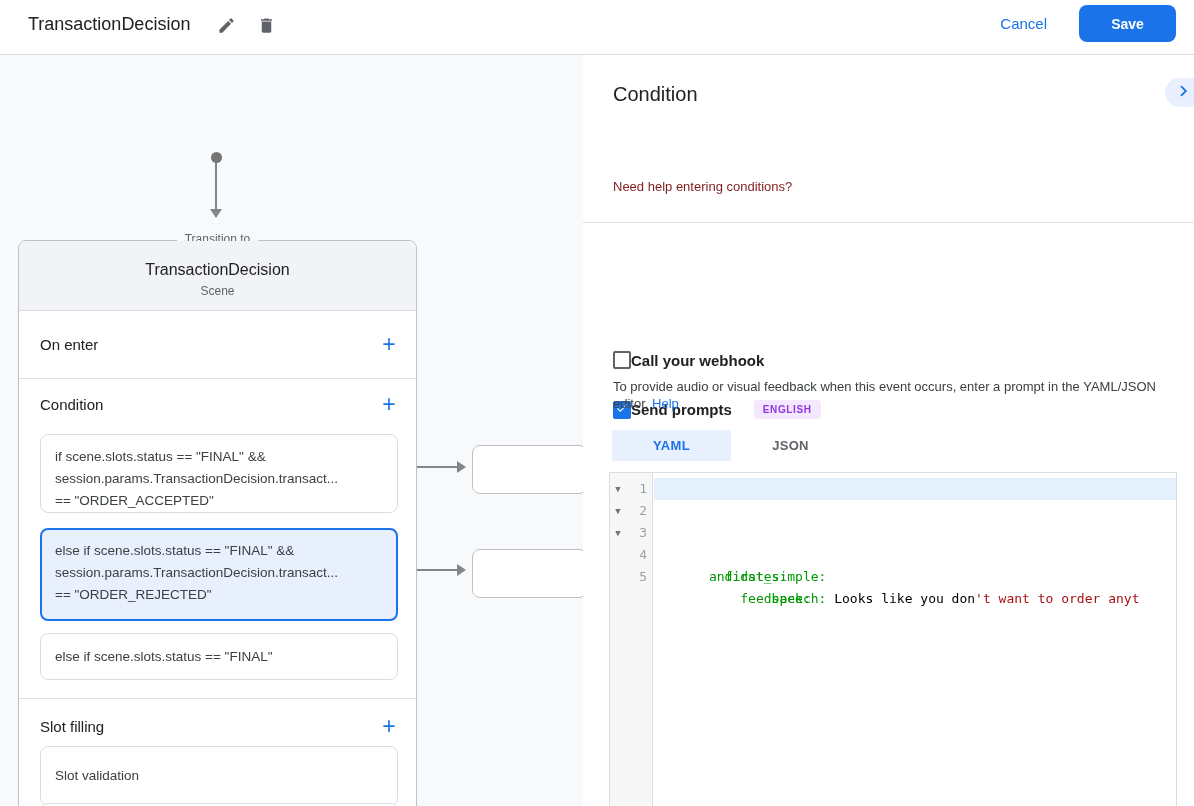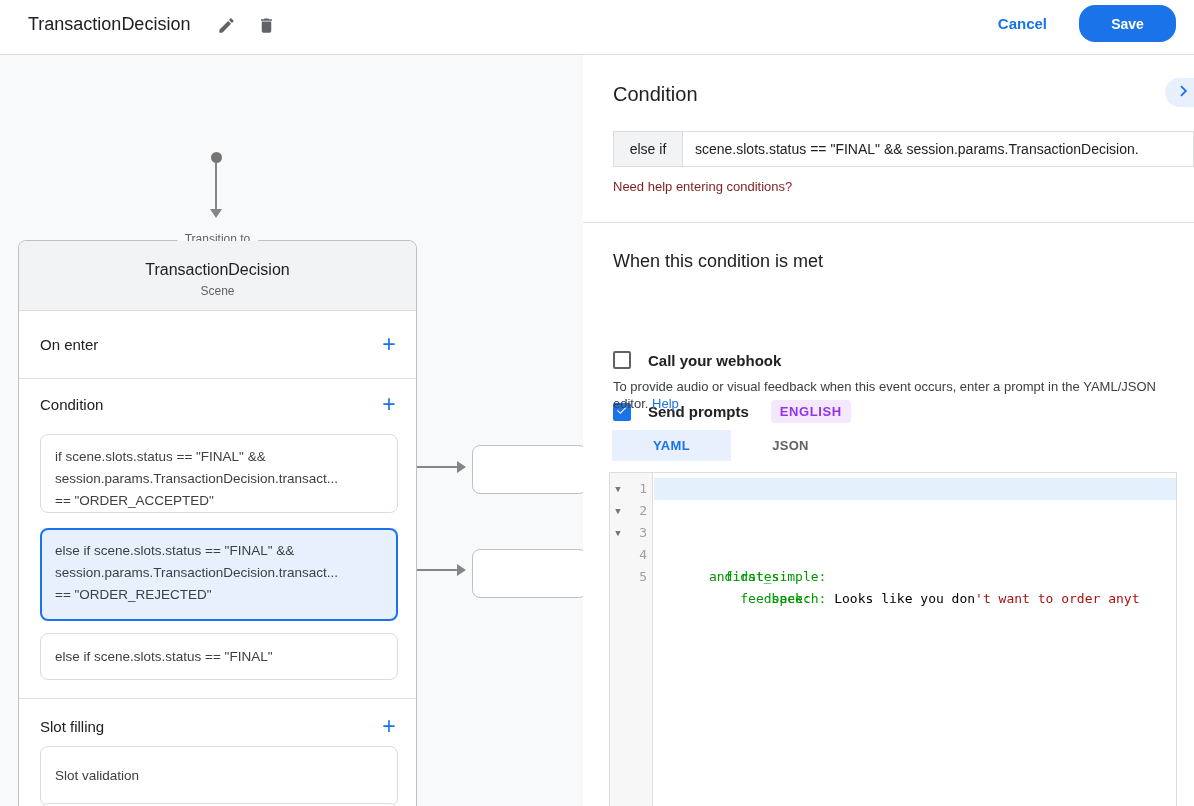--- a/index.html
+++ b/index.html
@@ -15,7 +15,7 @@
   .icon-btn svg { fill:#5f6368; }
   .btn-edit { left:211px; } .btn-delete { left:251px; }
   .cancel-btn { position:absolute; right:147px; top:9px; height:28px; background:transparent;
-    border:none; color:#1a73e8; font-size:15px; font-weight:700; cursor:pointer;
+    border:none; color:#1a73e8; font-size:15px; font-weight:400; cursor:pointer;
     font-family:"Liberation Sans",sans-serif; }
   .save-btn { position:absolute; right:18px; top:5px; width:97px; height:37px;
     background:#1a73e8; color:#fff; border:none; border-radius:16px; font-size:14px;

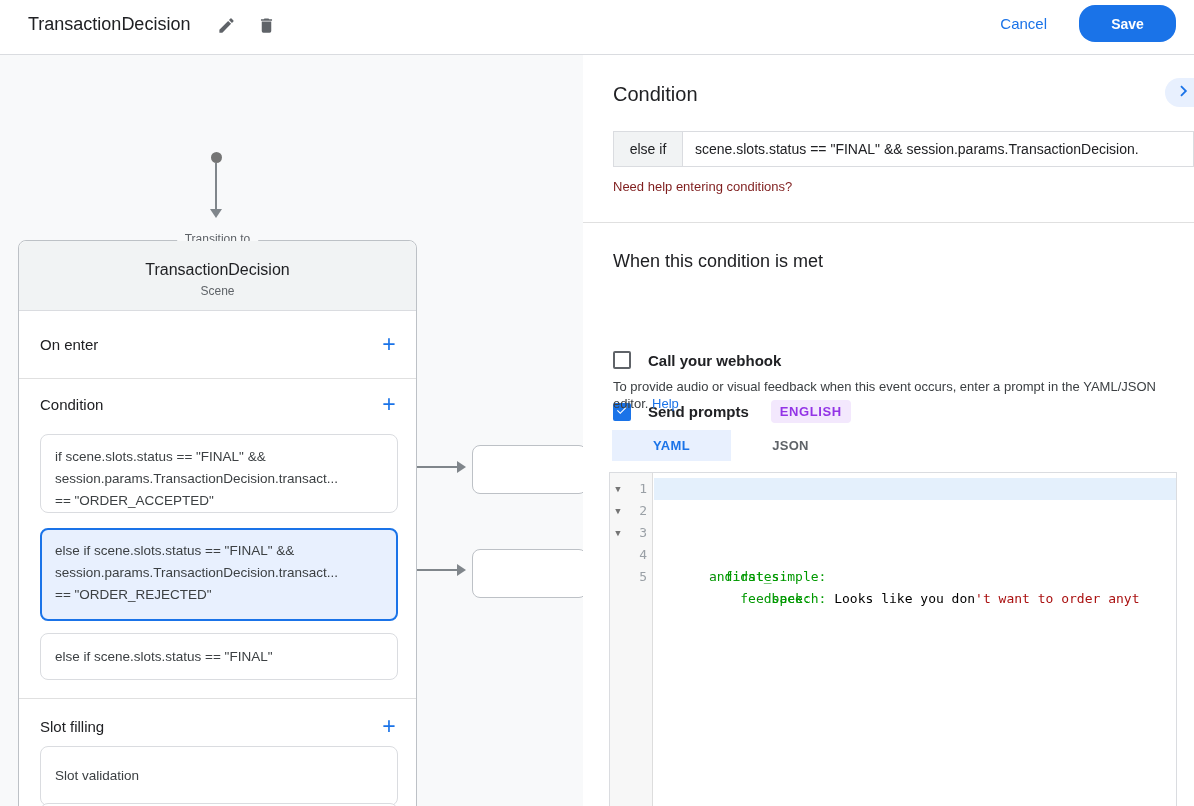--- a/index.html
+++ b/index.html
@@ -18,7 +18,7 @@
     border:none; color:#1a73e8; font-size:15px; font-weight:400; cursor:pointer;
     font-family:"Liberation Sans",sans-serif; }
   .save-btn { position:absolute; right:18px; top:5px; width:97px; height:37px;
-    background:#1a73e8; color:#fff; border:none; border-radius:16px; font-size:14px;
+    background:#1a73e8; color:#fff; border:none; border-radius:8px; font-size:14px;
     font-weight:700; cursor:pointer; font-family:"Liberation Sans",sans-serif; }
 
   

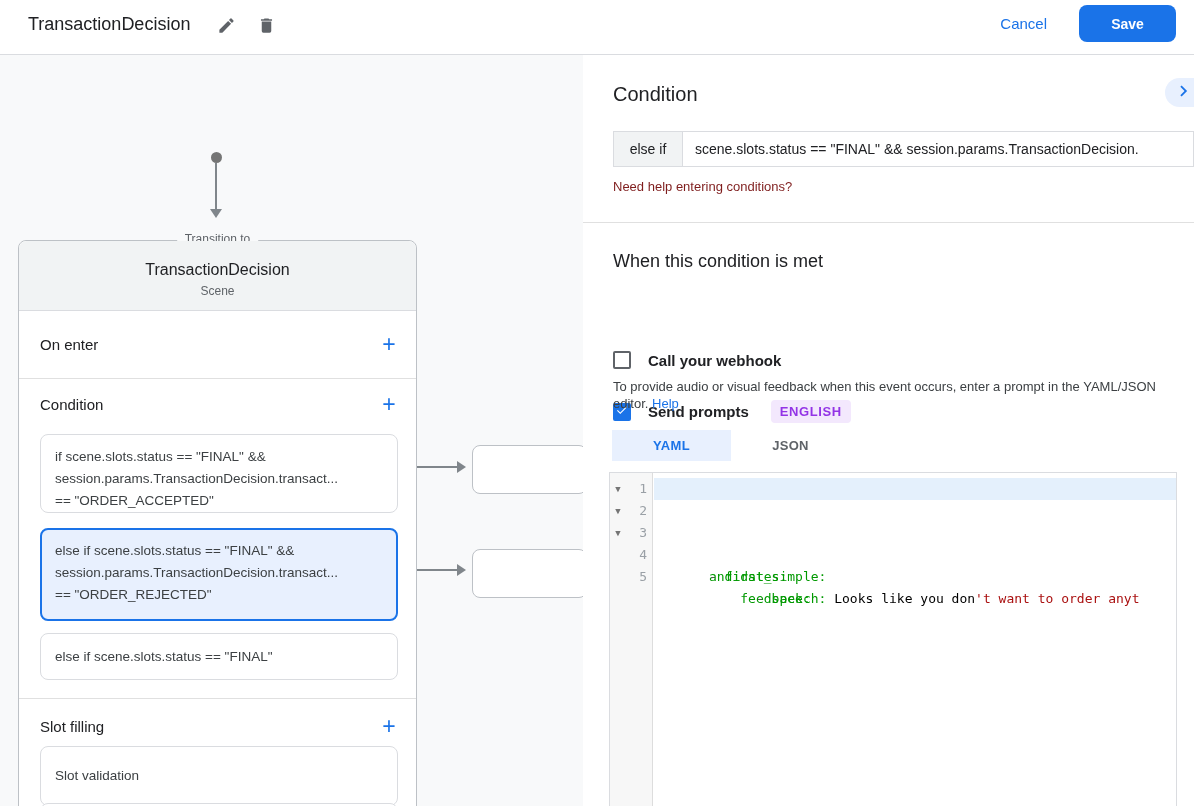--- a/index.html
+++ b/index.html
@@ -187,10 +187,6 @@
         </svg></span>
   </button>
 
-  <div class="cond-row">
-    <div class="else-if">else if</div>
-    <input class="cond-input" value="scene.slots.status == &quot;FINAL&quot; &amp;&amp; session.params.TransactionDecision." style="">
-  </div>
   <a class="help-link">Need help entering conditions?</a>
 
   <div class="panel-divider"></div>

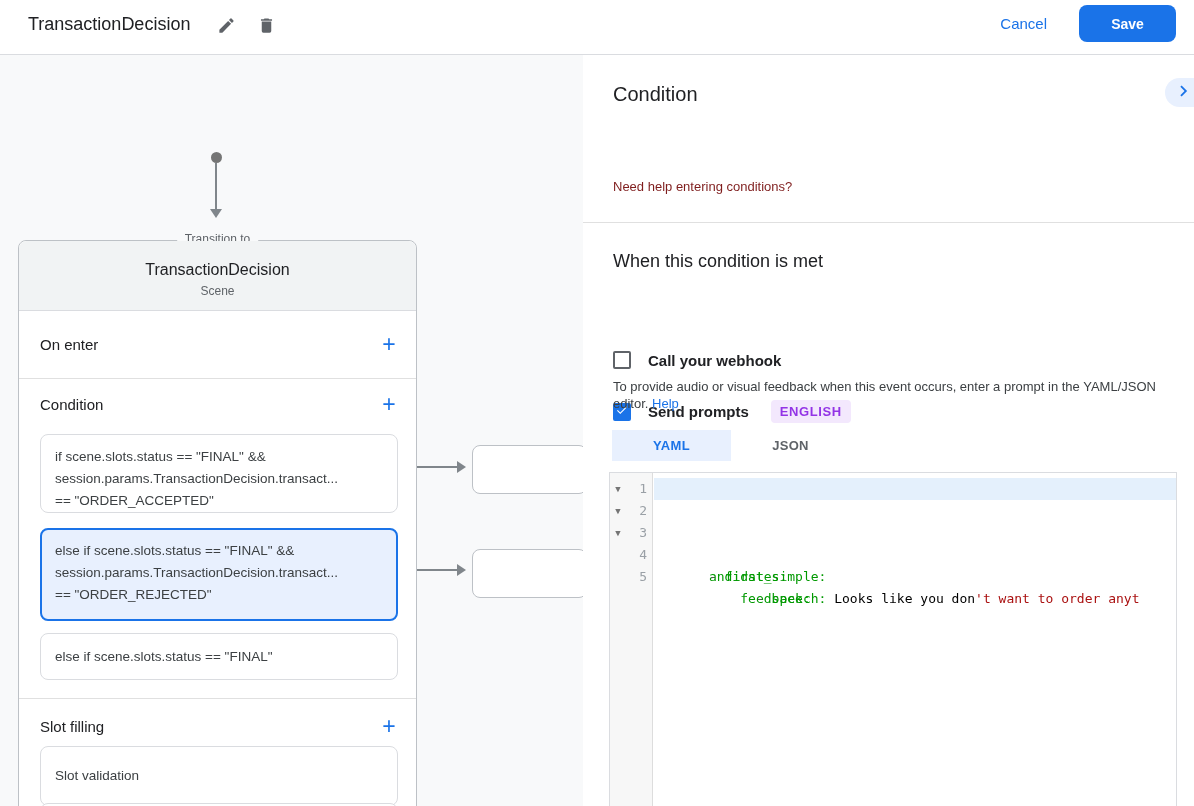--- a/index.html
+++ b/index.html
@@ -190,7 +190,6 @@
   <a class="help-link">Need help entering conditions?</a>
 
   <div class="panel-divider"></div>
-  <div class="section-heading">When this condition is met</div>
 
   <div class="check-row" style="top:296px;">
     <div class="checkbox"></div>

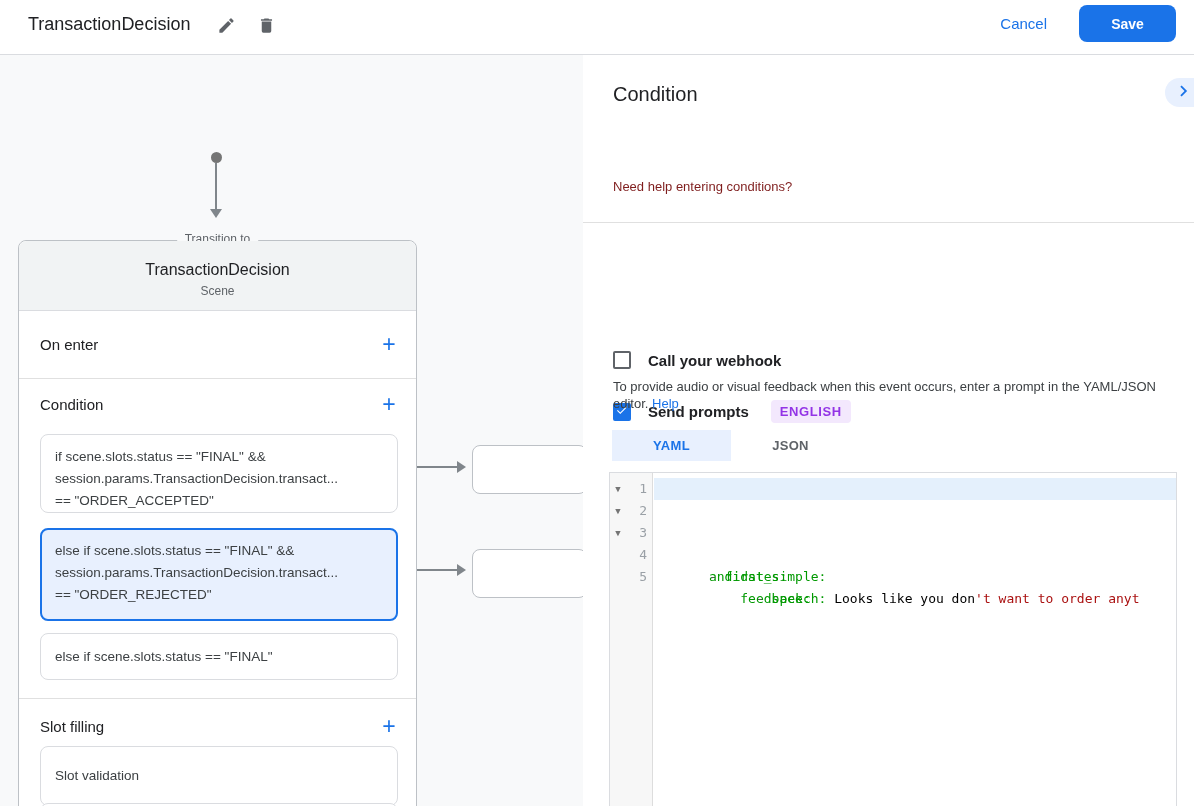--- a/index.html
+++ b/index.html
@@ -77,7 +77,7 @@
     background:#fff; cursor:pointer; flex:none; }
   .checkbox.checked { background:#1a73e8; border-color:#1a73e8; display:flex;
     align-items:center; justify-content:center; }
-  .check-label { margin-left:17px; font-size:15px; font-weight:700; color:#202124; }
+  .check-label { font-size:15px; font-weight:700; color:#202124; }
   .badge { margin-left:22px; background:#f3e8fd; color:#9334e6; font-size:13px;
     font-weight:700; letter-spacing:0.6px; padding:4px 9px; border-radius:4px; }
   .note { position:absolute; left:30px; top:323px; width:566px; font-size:13px;

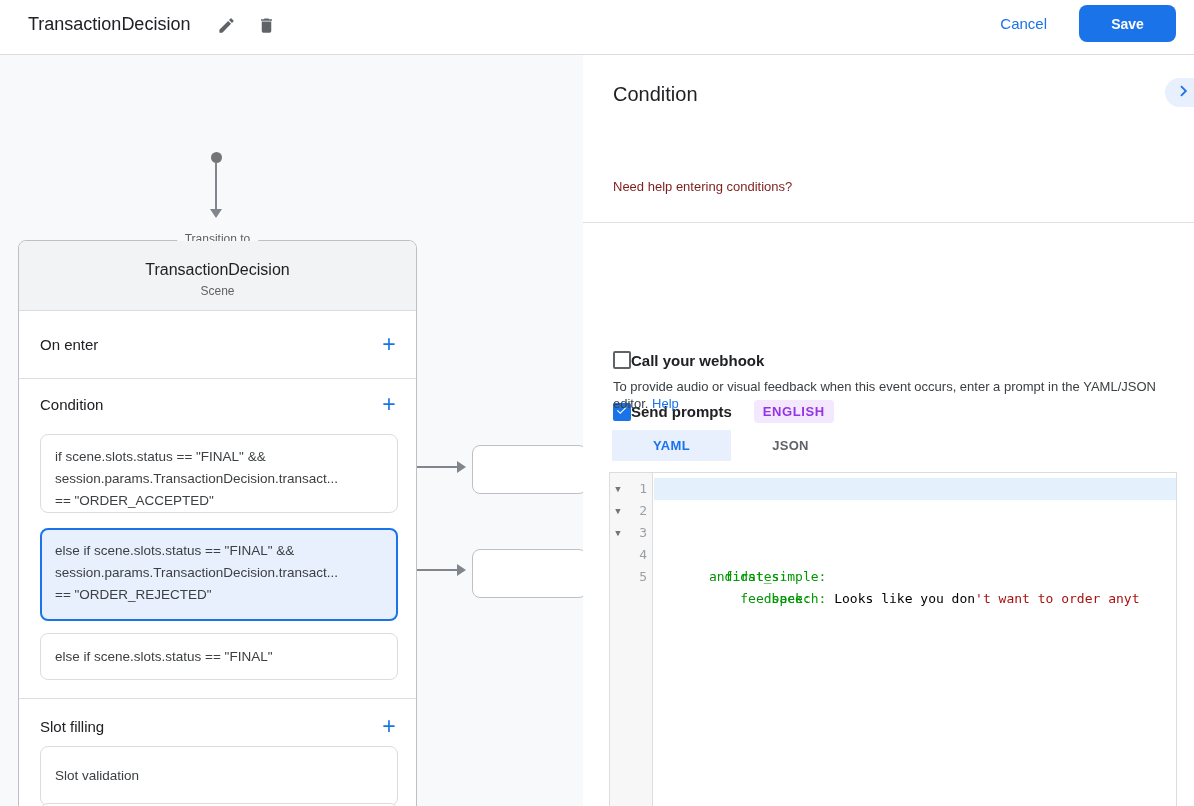--- a/index.html
+++ b/index.html
@@ -78,7 +78,7 @@
   .checkbox.checked { background:#1a73e8; border-color:#1a73e8; display:flex;
     align-items:center; justify-content:center; }
   .check-label { font-size:15px; font-weight:700; color:#202124; }
-  .badge { margin-left:22px; background:#f3e8fd; color:#9334e6; font-size:13px;
+  .badge { margin-left:22px; background:#f3e8fd; color:#9334e6; font-size:10px;
     font-weight:700; letter-spacing:0.6px; padding:4px 9px; border-radius:4px; }
   .note { position:absolute; left:30px; top:323px; width:566px; font-size:13px;
     line-height:17px; color:#3c4043; }

